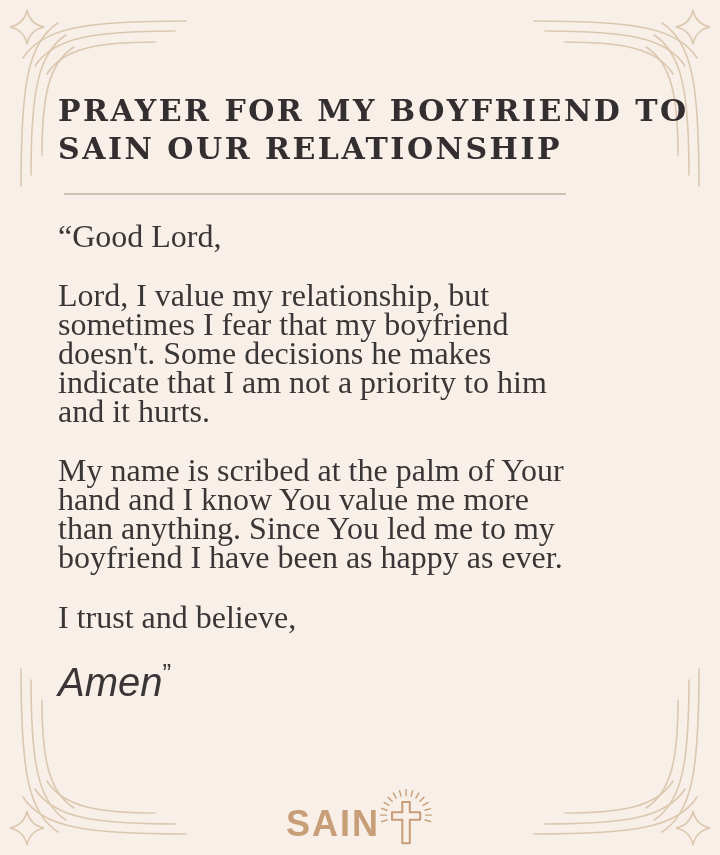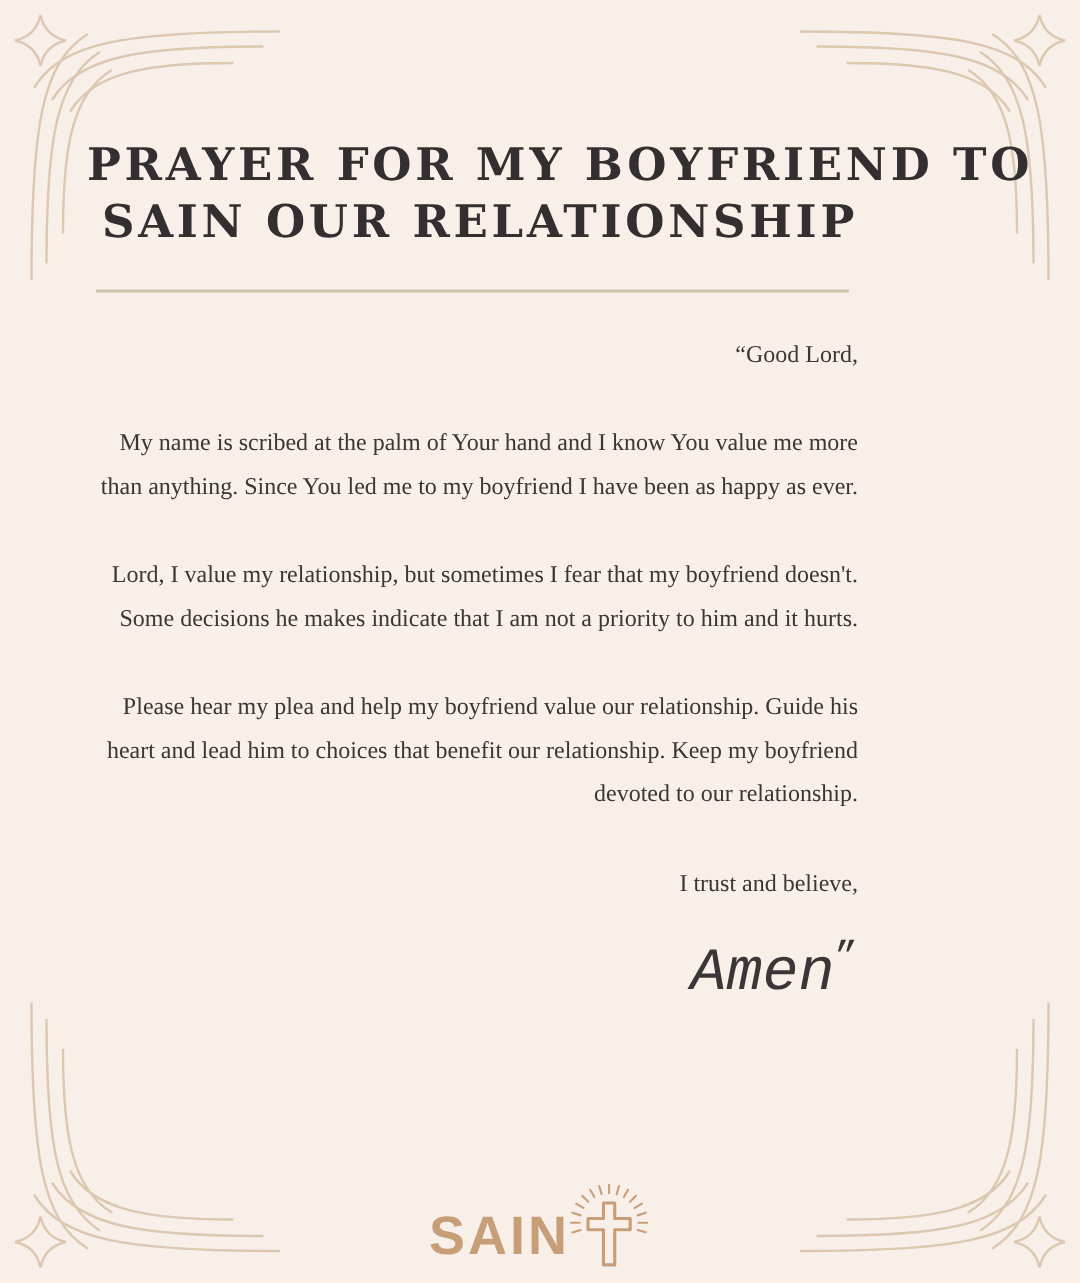--- a/index.html
+++ b/index.html
@@ -20,7 +20,7 @@
   .content{
     position:absolute;left:0;top:0;width:630px;
     padding:92px 58px 0;box-sizing:border-box;
-    text-align:right;color:#363132;
+    text-align:left;color:#363132;
   }
   .title{
     font-family:"DejaVu Serif", serif;

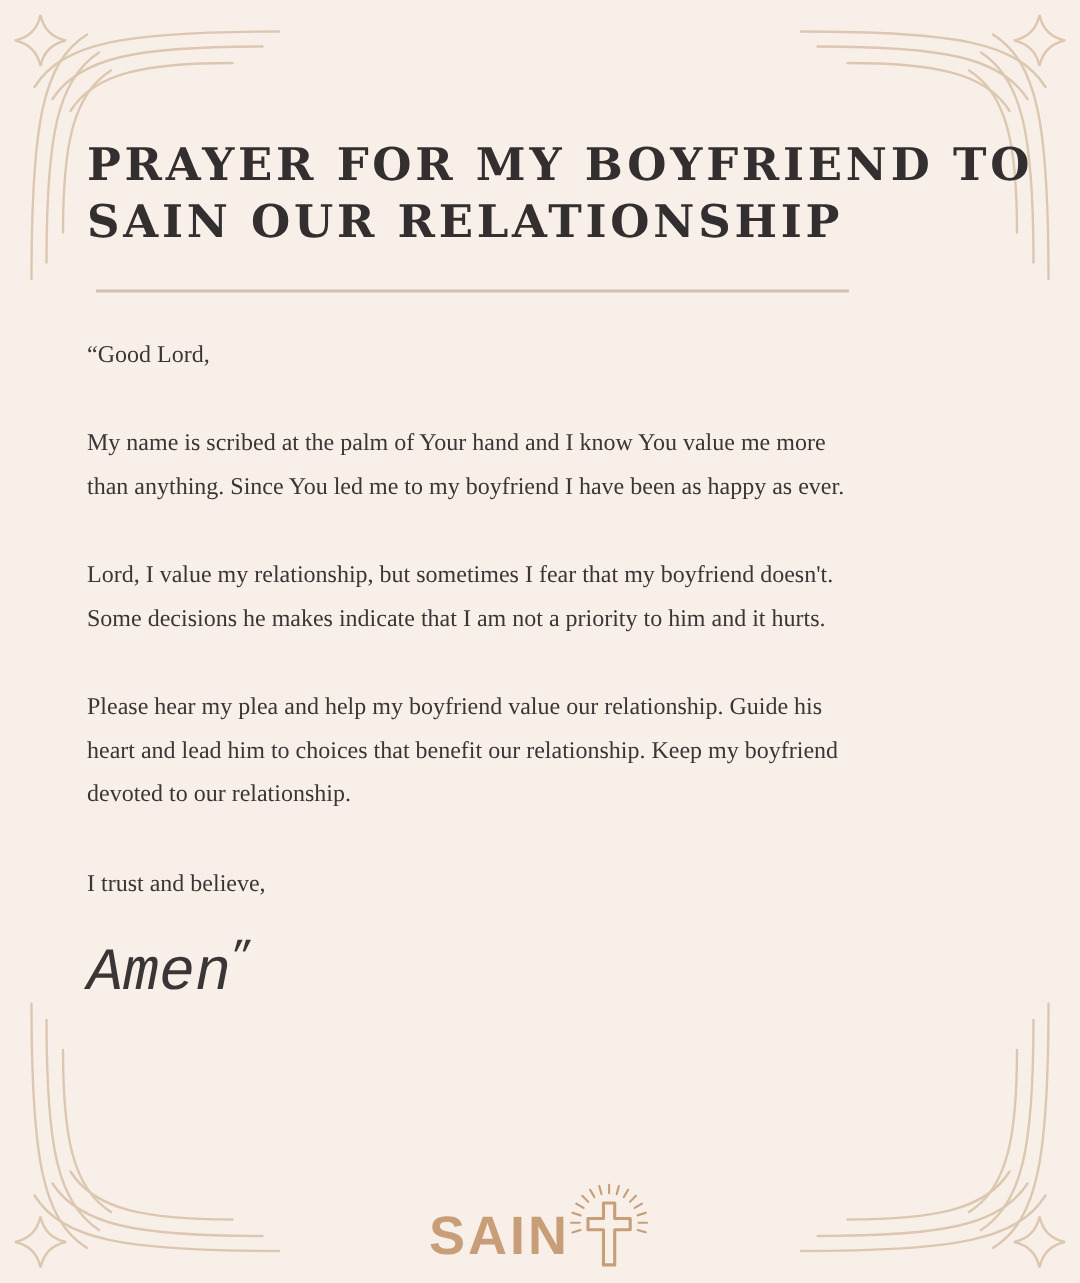--- a/index.html
+++ b/index.html
@@ -30,7 +30,7 @@
   .title .title-line{white-space:nowrap;}
   .divider{height:2px;background:#cfc2b0;margin:25px 6px 0;}
   .prayer p{
-    font-size:16px;line-height:29px;margin:0;color:#3a3536;
+    font-size:32px;line-height:29px;margin:0;color:#3a3536;
   }
   .prayer .opening{margin-top:27px;}
   .prayer .para{margin-top:30px;}

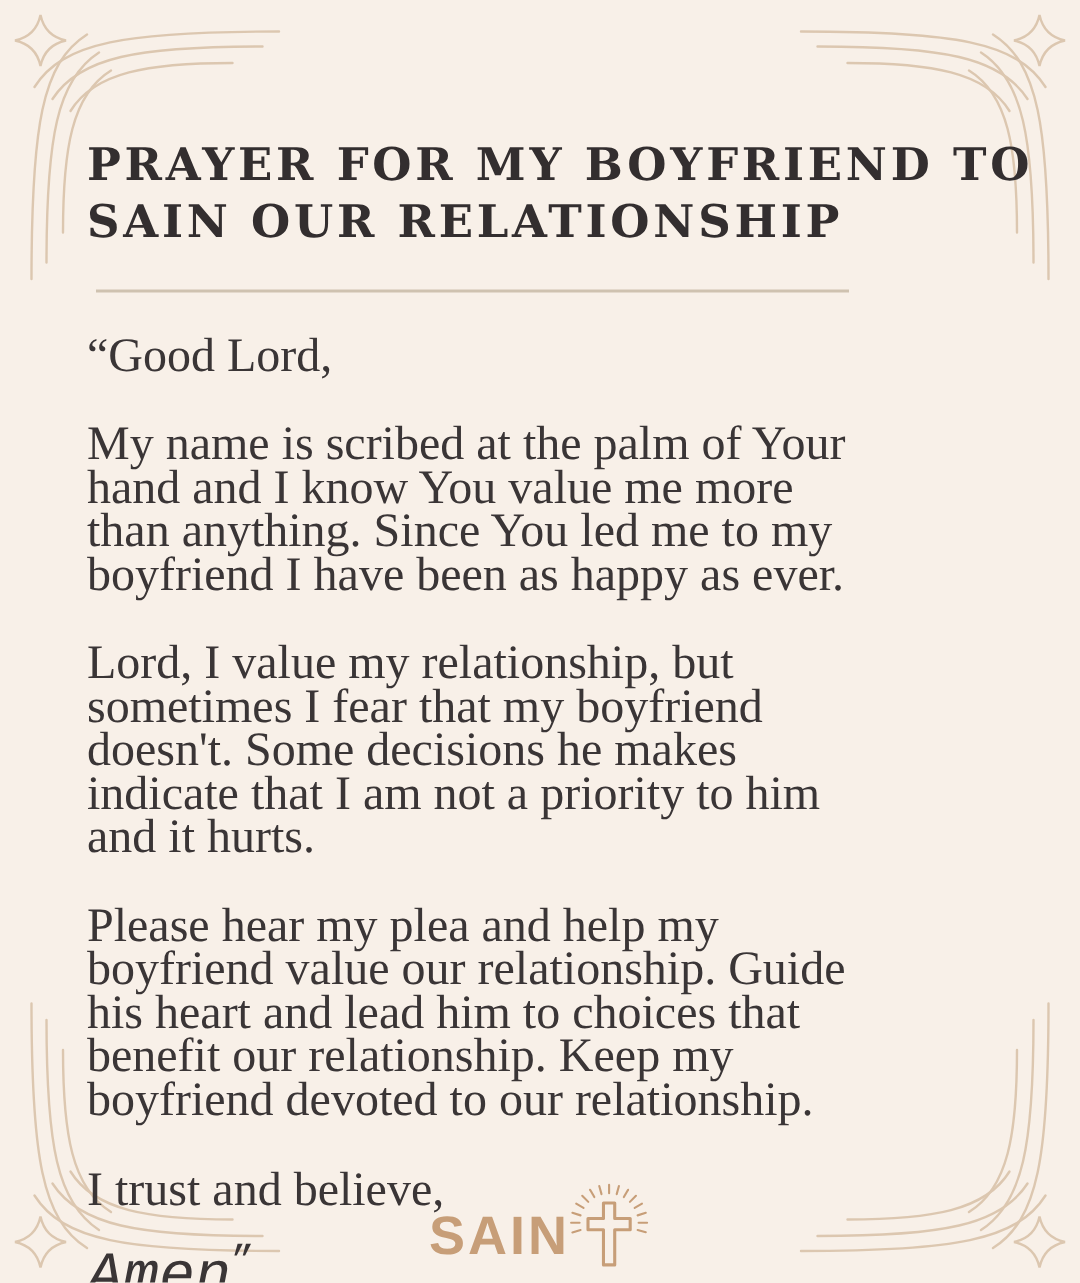--- a/index.html
+++ b/index.html
@@ -104,8 +104,8 @@
 
   <div class="prayer">
     <p class="opening">“Good Lord,</p>
+    <p class="para">Lord, I value my relationship, but sometimes I fear that my boyfriend doesn't. Some decisions he makes indicate that I am not a priority to him and it hurts.</p>
     <p class="para">My name is scribed at the palm of Your hand and I know You value me more than anything. Since You led me to my boyfriend I have been as happy as ever.</p>
-    <p class="para">Lord, I value my relationship, but sometimes I fear that my boyfriend doesn't. Some decisions he makes indicate that I am not a priority to him and it hurts.</p>
     <p class="para">Please hear my plea and help my boyfriend value our relationship. Guide his heart and lead him to choices that benefit our relationship. Keep my boyfriend devoted to our relationship.</p>
     <p class="closing">I trust and believe,</p>
     <div class="amen"><span>Amen</span><span class="quote">”</span></div>

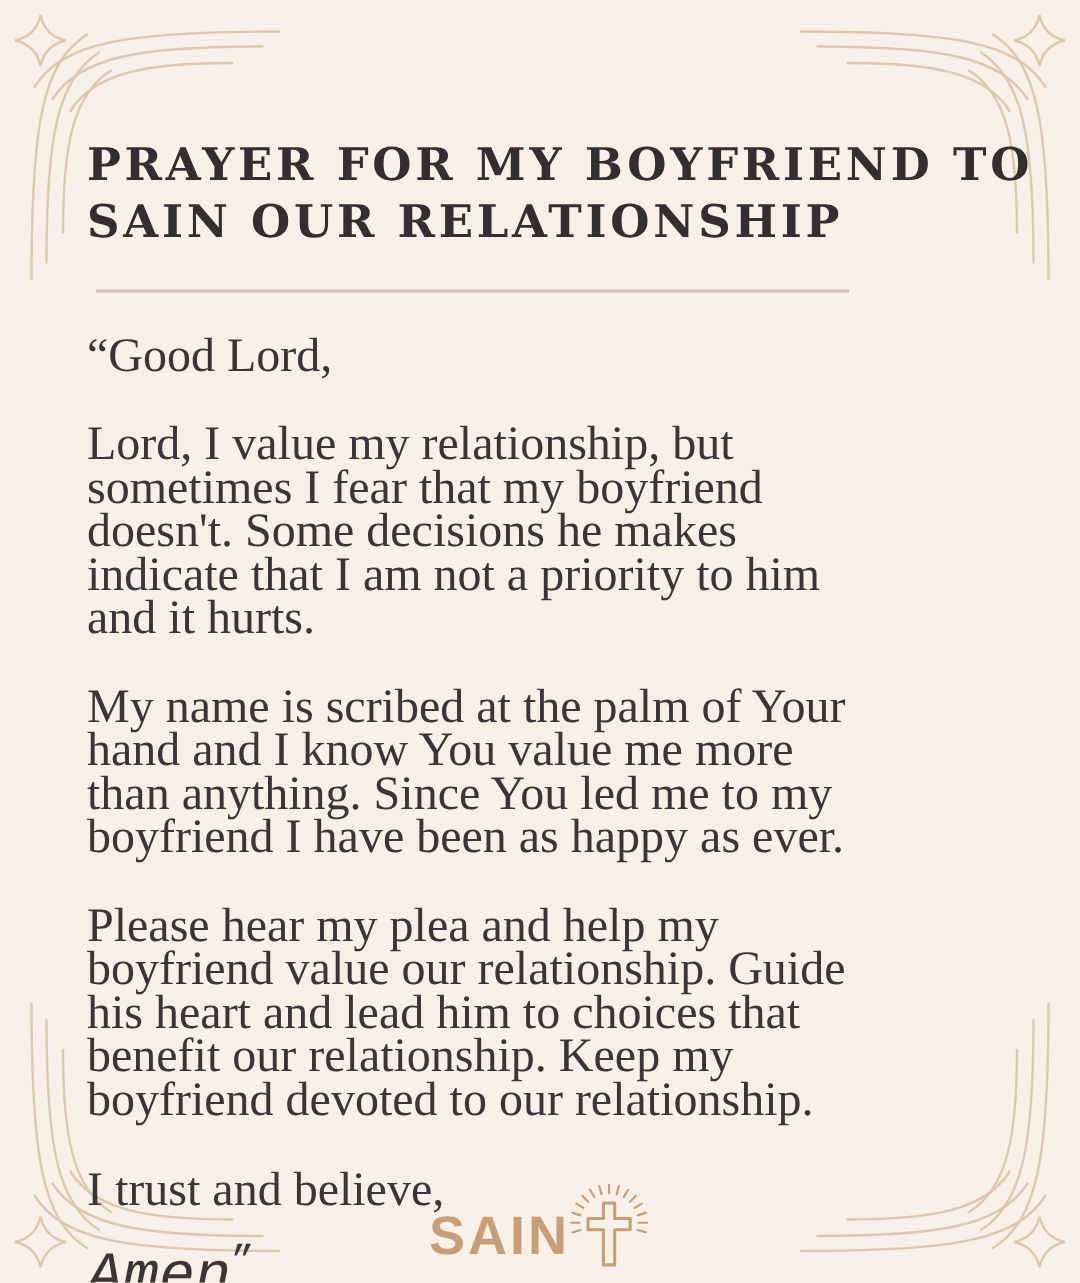--- a/index.html
+++ b/index.html
@@ -106,7 +106,6 @@
     <p class="opening">“Good Lord,</p>
     <p class="para">Lord, I value my relationship, but sometimes I fear that my boyfriend doesn't. Some decisions he makes indicate that I am not a priority to him and it hurts.</p>
     <p class="para">My name is scribed at the palm of Your hand and I know You value me more than anything. Since You led me to my boyfriend I have been as happy as ever.</p>
-    <p class="para">Please hear my plea and help my boyfriend value our relationship. Guide his heart and lead him to choices that benefit our relationship. Keep my boyfriend devoted to our relationship.</p>
     <p class="closing">I trust and believe,</p>
     <div class="amen"><span>Amen</span><span class="quote">”</span></div>
   </div>

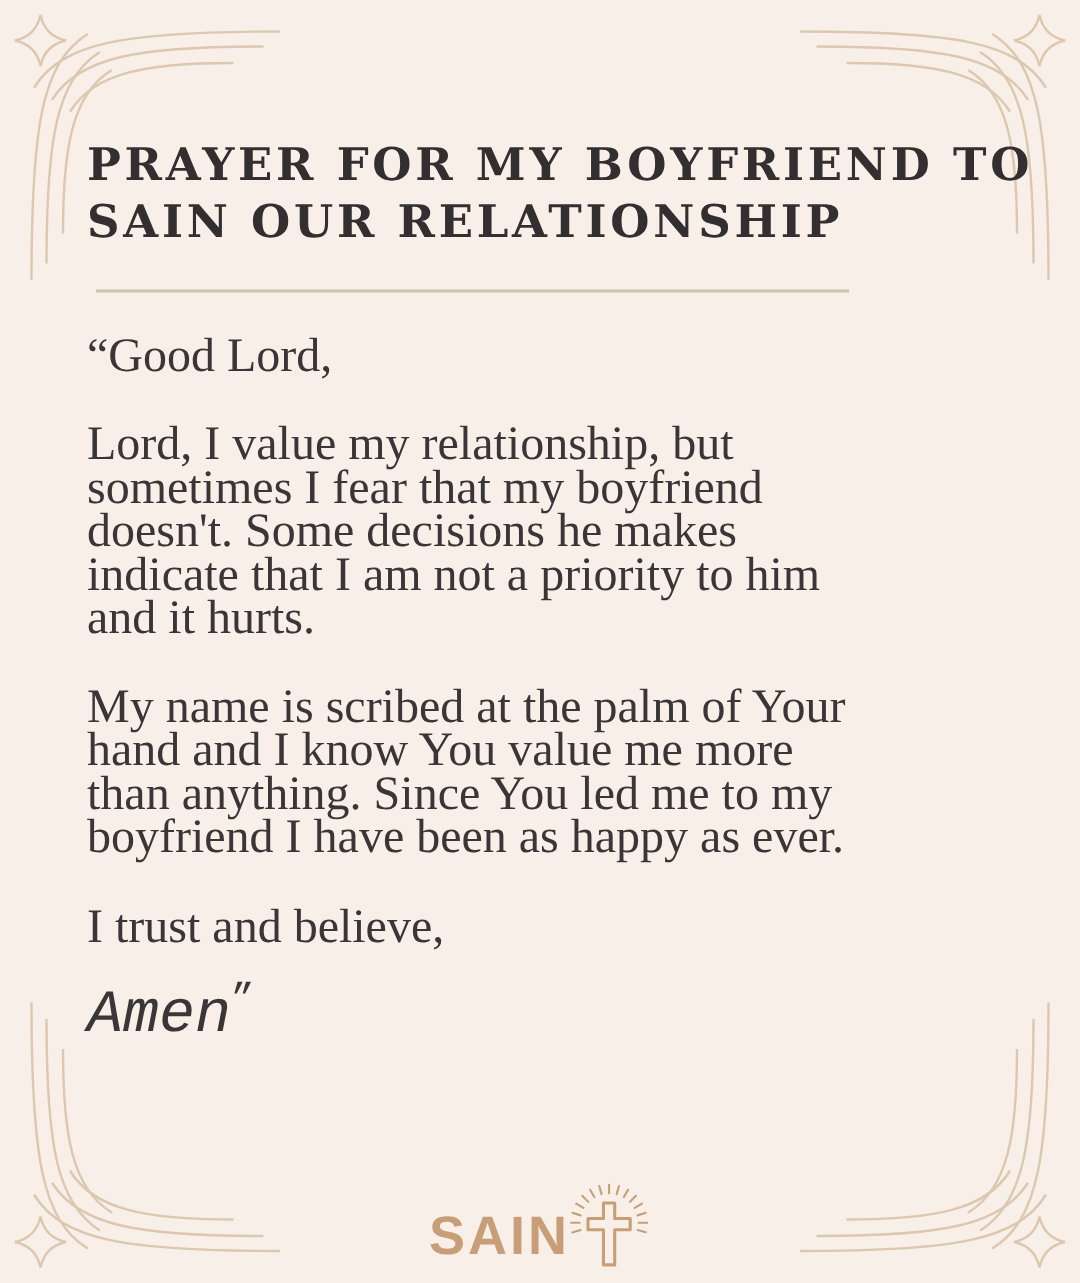--- a/index.html
+++ b/index.html
@@ -36,8 +36,8 @@
   .prayer .para{margin-top:30px;}
   .prayer .closing{margin-top:31px;}
   .amen{
-    font-family:Liberation Mono, monospace;font-style:italic;
-    font-size:40px;line-height:42px;margin-top:13px;color:#3a3536;
+    font-family:Liberation Sans, sans-serif;font-style:italic;
+    font-size:40px;line-height:57px;margin-top:13px;color:#3a3536;
   }
   .amen .quote{font-size:26px;vertical-align:14px;font-style:normal;}
 

